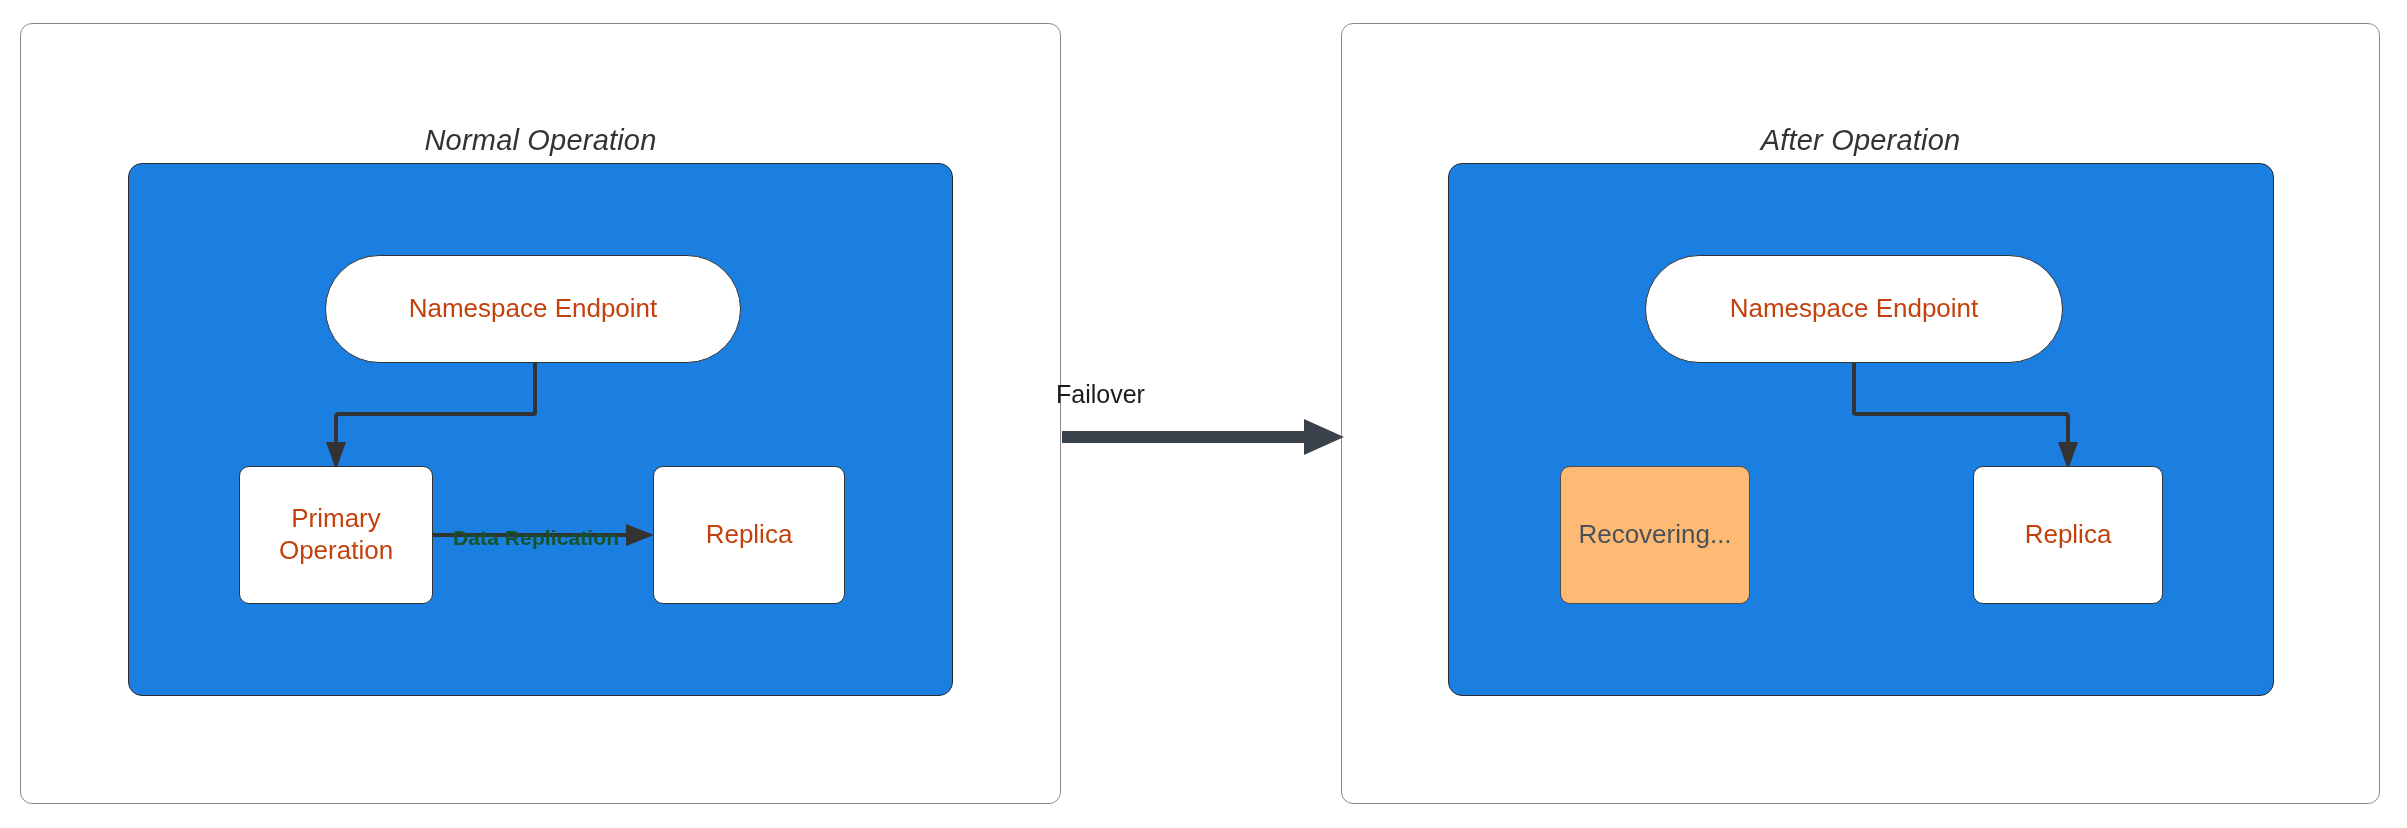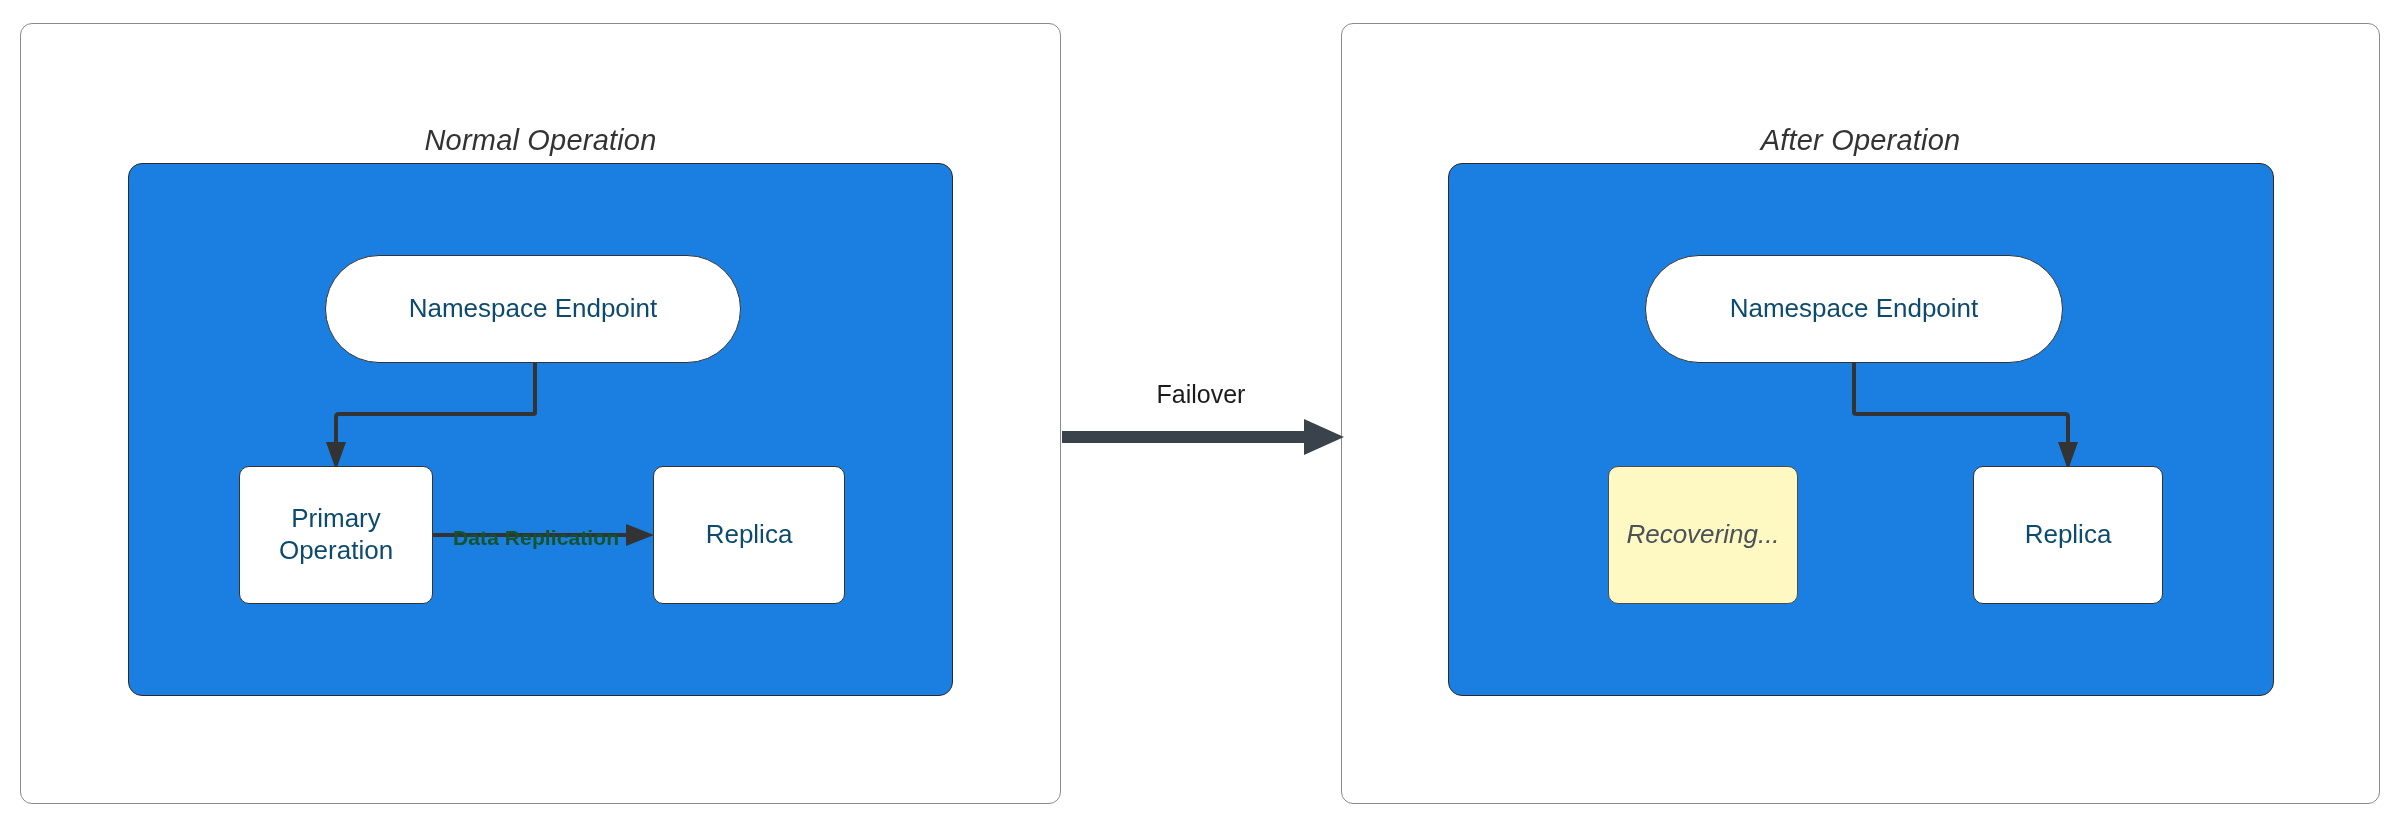--- a/index.html
+++ b/index.html
@@ -54,7 +54,7 @@
     text-align:center;
     background:#ffffff;
     border:1.8px solid #333333;
-    color:#0c4a6e;
+    color:#c2410c;
     font-size:26px;
     line-height:1.22;
     z-index:3;

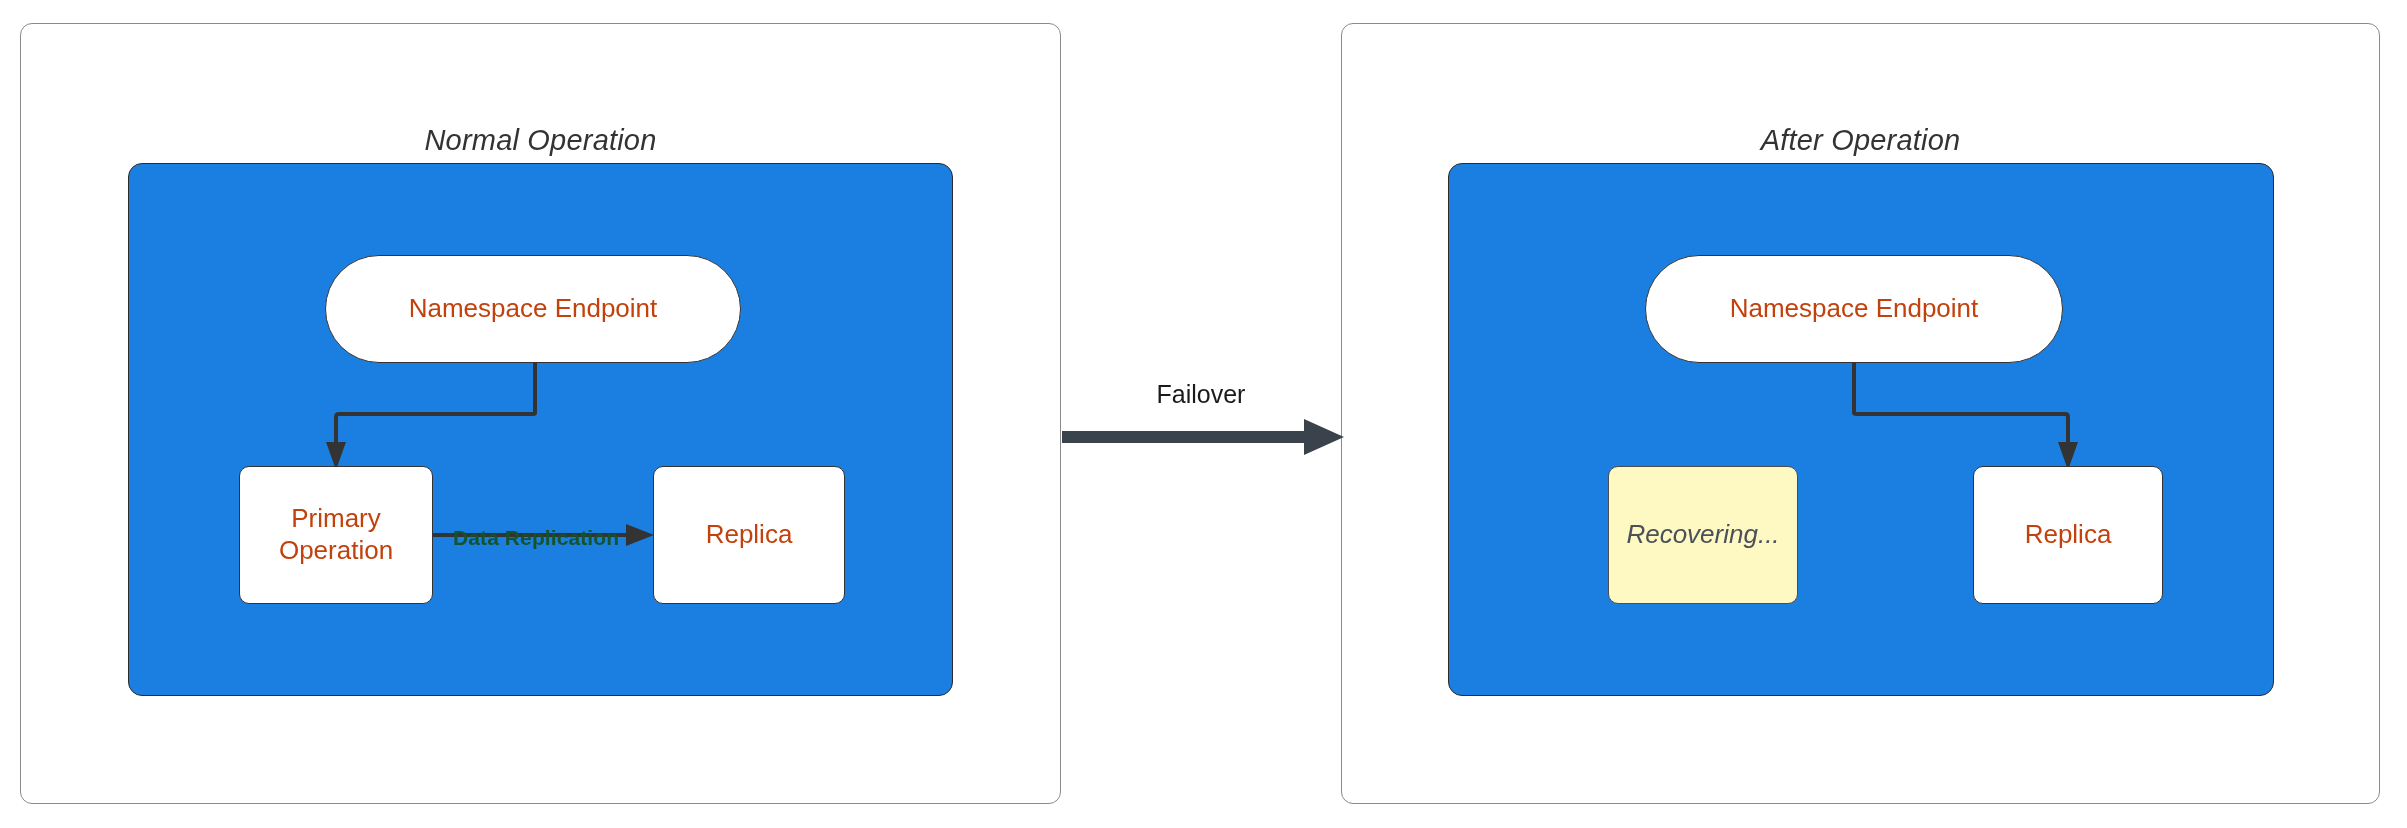--- a/index.html
+++ b/index.html
@@ -100,7 +100,7 @@
   
   .failover-wrap{position:absolute;left:1056px;top:380px;width:290px;height:90px;z-index:5;}
   .failover-label{
-    position:absolute;left:0;top:0;width:290px;text-align:center;
+    position:absolute;left:0;top:0;width:290px;
     font-size:25px;color:#1b1b1b;white-space:nowrap;
   }
   .failover-arrow{position:absolute;left:0;top:33px;width:290px;height:48px;overflow:visible;}

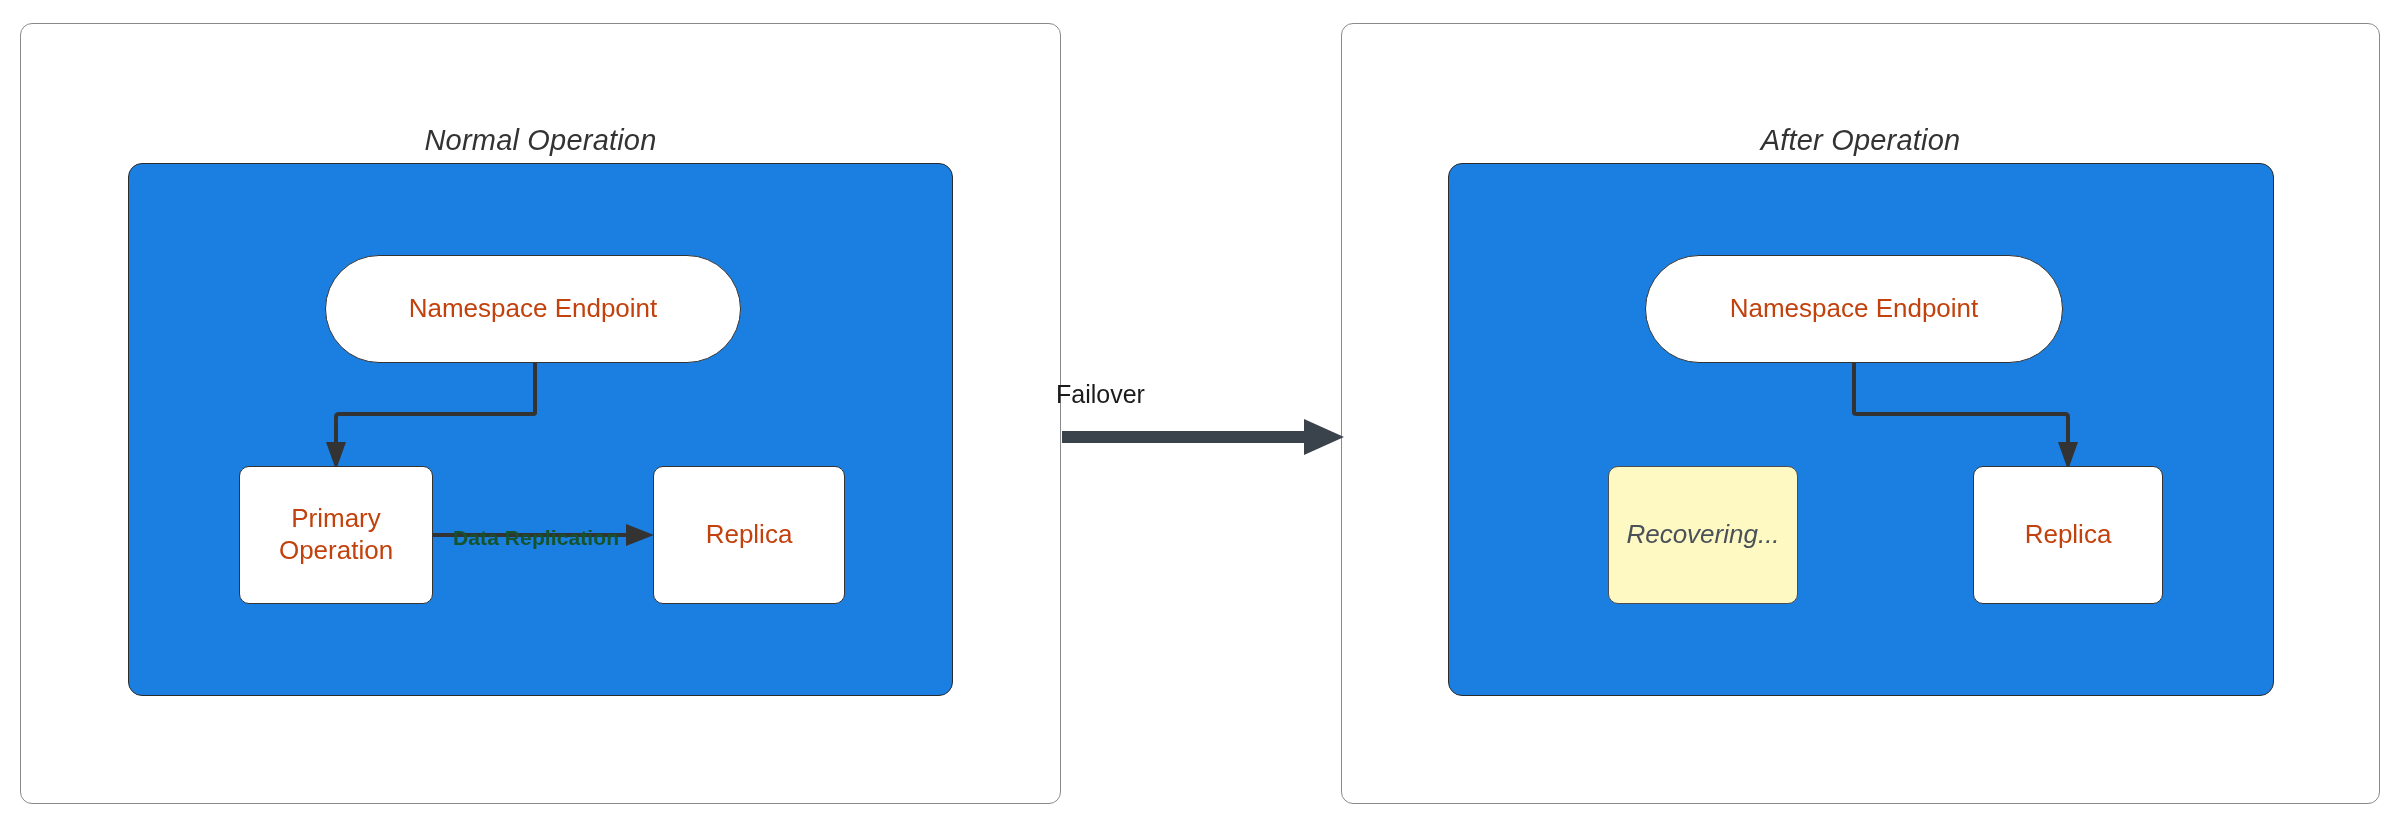--- a/index.html
+++ b/index.html
@@ -62,11 +62,9 @@
   .node.pill{ border-radius:120px; }
   .node.rect{ border-radius:10px; }
   .node.ghost{
-    background:#fef9c3;
+    background:#fdba74;
     border:1.8px solid #4d4d4d;
     color:#4b5159;
-    font-style:italic;
-    margin-left:48px;
   }
   .node span{pointer-events:none;}
 

